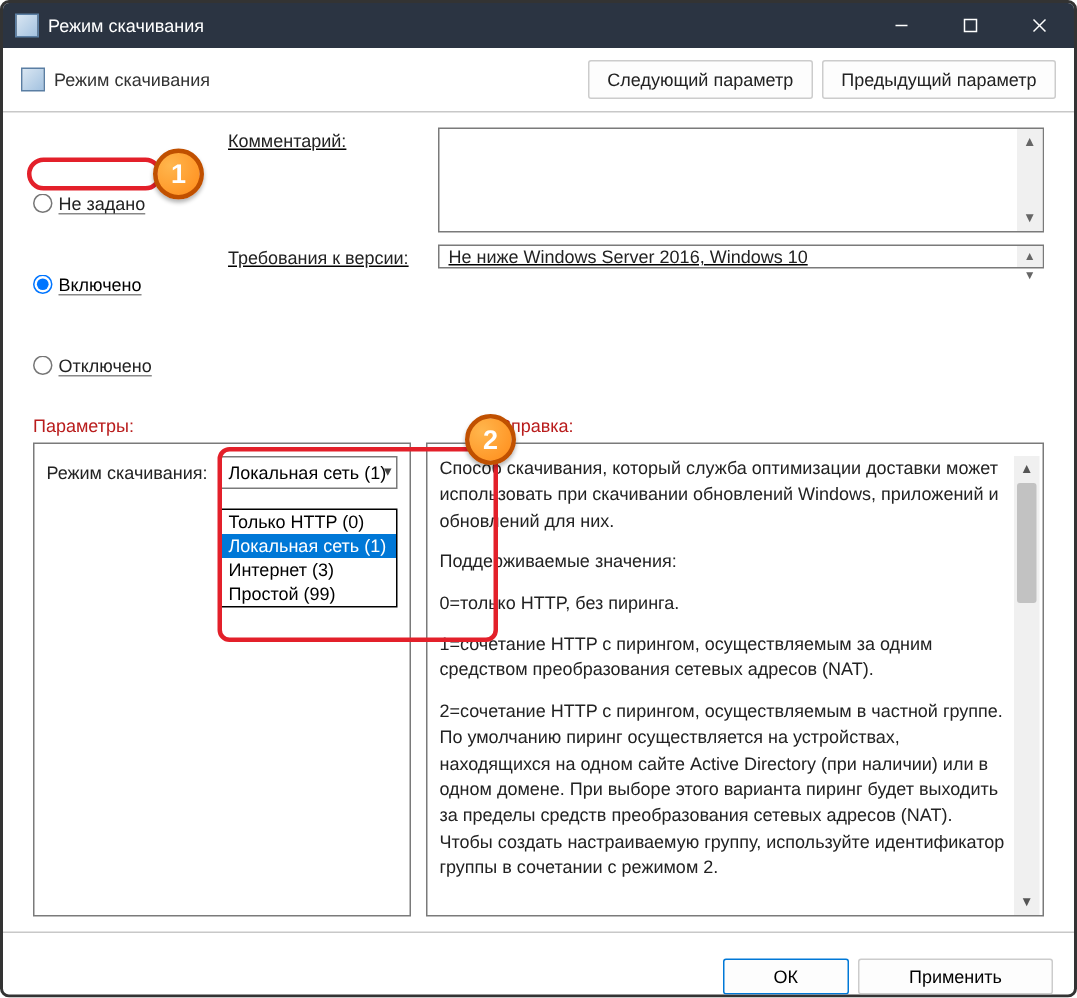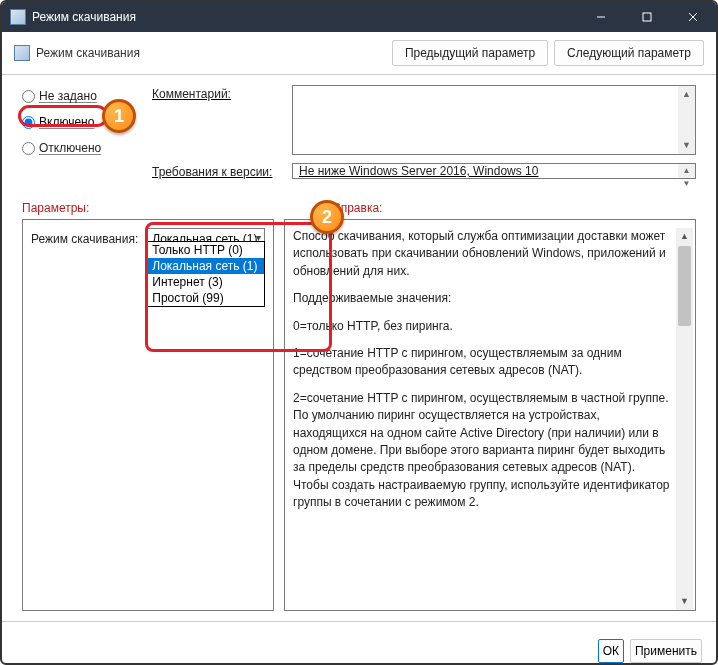--- a/index.html
+++ b/index.html
@@ -97,8 +97,8 @@
   <div class="header">
     <div class="hicon"></div>
     <div class="htitle">Режим скачивания</div>
+    <div class="nav-btn">Следующий параметр</div>
     <div class="nav-btn">Предыдущий параметр</div>
-    <div class="nav-btn">Следующий параметр</div>
   </div>
 
   <div class="body">

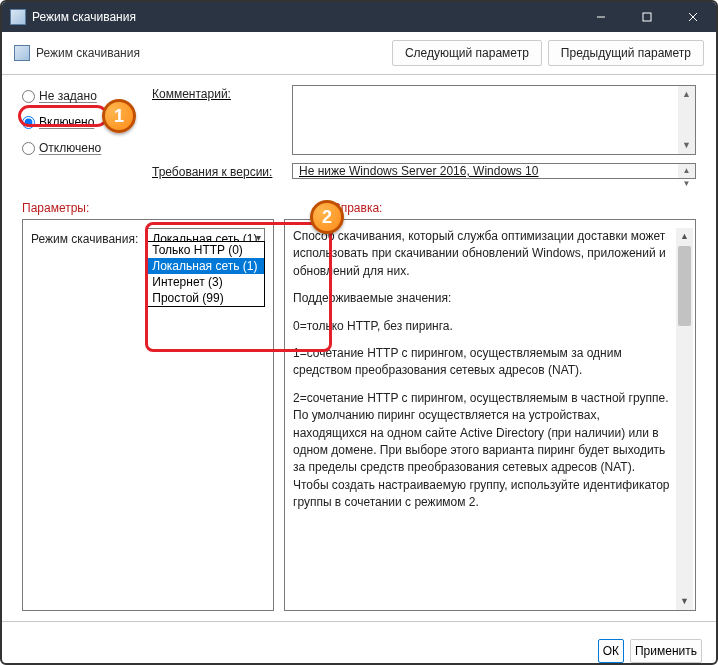--- a/index.html
+++ b/index.html
@@ -20,7 +20,7 @@
   .body { flex: 1; padding: 10px 20px 0 20px; display: flex; flex-direction: column; position: relative; }
   .top-row { display: flex; }
   .radio-col { width: 130px; padding-top: 4px; }
-  .radio-item { display: flex; align-items: center; margin-bottom: 12px; }
+  .radio-item { display: flex; align-items: flex-start; margin-bottom: 12px; margin-top: 40px; }
   .radio-item input { margin: 0 4px 0 0; }
   .radio-item label { text-decoration: underline; text-decoration-color: #888; text-underline-offset: 2px; color: #222; }
   .radio-item.on label { color: #000; }

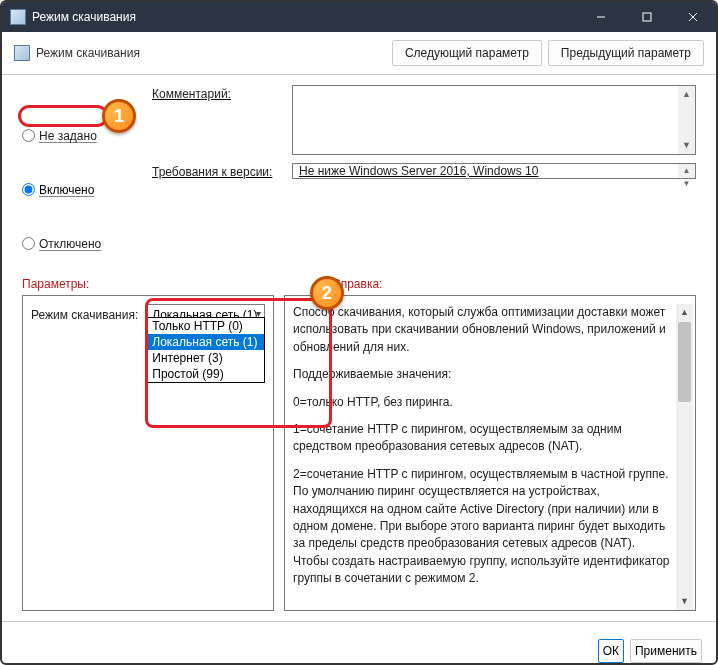--- a/index.html
+++ b/index.html
@@ -45,7 +45,7 @@
   .combo-wrap { position: relative; flex: 1; }
   .combo { width: 100%; height: 22px; border: 1px solid #7a7a7a; background: #fff; display: flex; align-items: center; padding: 0 5px; font-size: 12px; position:relative; }
   .combo .arrow { position:absolute; right:3px; top:3px; color:#444; font-size:10px;}
-  .dropdown { position: absolute; top: 13px; left: 0; right: 0; border: 1px solid #000; background: #fff; z-index: 5; }
+  .dropdown { position: absolute; top: 35px; left: 0; right: 0; border: 1px solid #000; background: #fff; z-index: 5; }
   .dropdown div { padding: 1px 5px; font-size: 12px; color:#000; }
   .dropdown div.sel { background: #0078d7; color: #fff; }
 

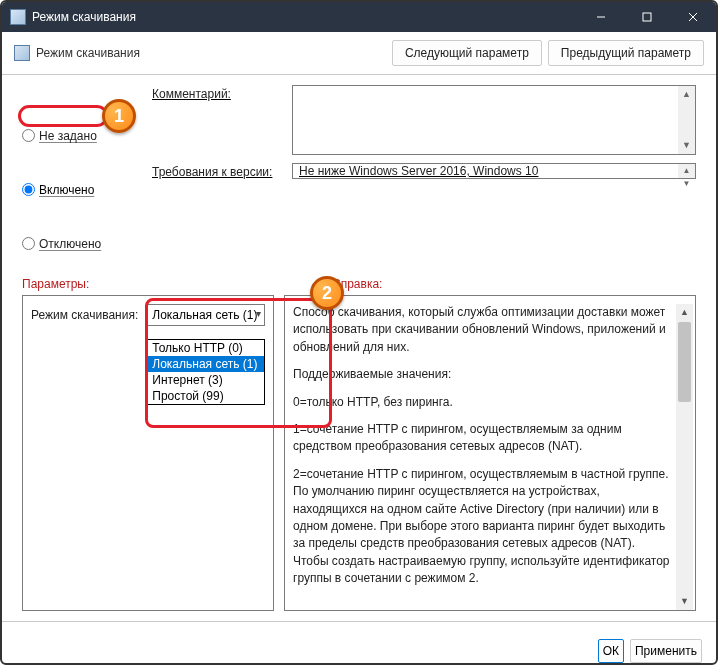--- a/index.html
+++ b/index.html
@@ -58,7 +58,7 @@
   .right-sb .thumb { position:absolute; left:2px; right:2px; top:18px; height:80px; background:#c2c2c2; border-radius:2px;}
 
   .footer { height: 42px; border-top: 1px solid #c8c8c8; display: flex; align-items: center; justify-content: flex-end; padding: 0 14px; gap: 6px; }
-  .footer button { border: 1px solid #ccc; background: #fdfdfd; padding: 4px 4px; border-radius: 2px; font-size: 12px; margin-top: 16px; }
+  .footer button { border: 1px solid #ccc; background: #fdfdfd; padding: 4px 33px; border-radius: 2px; font-size: 12px; margin-top: 16px; }
   .footer button.primary { border-color: #0078d7; }
 
   

